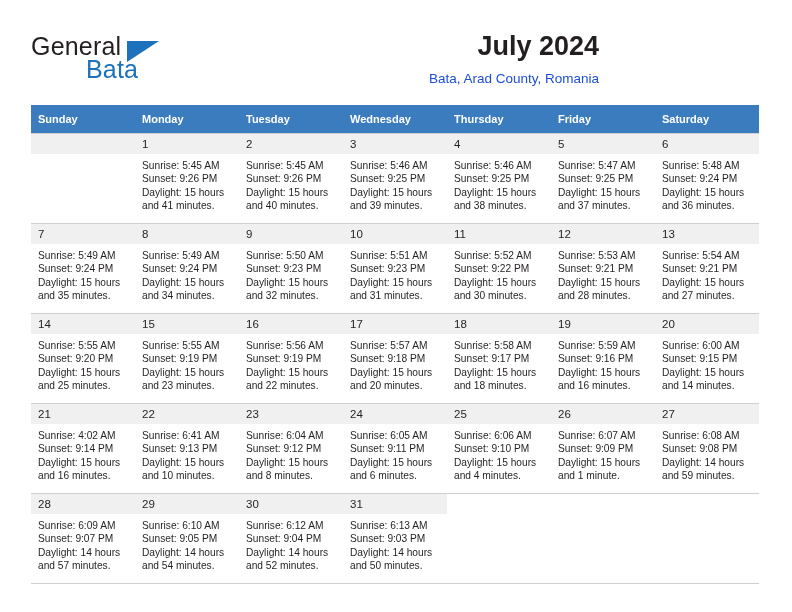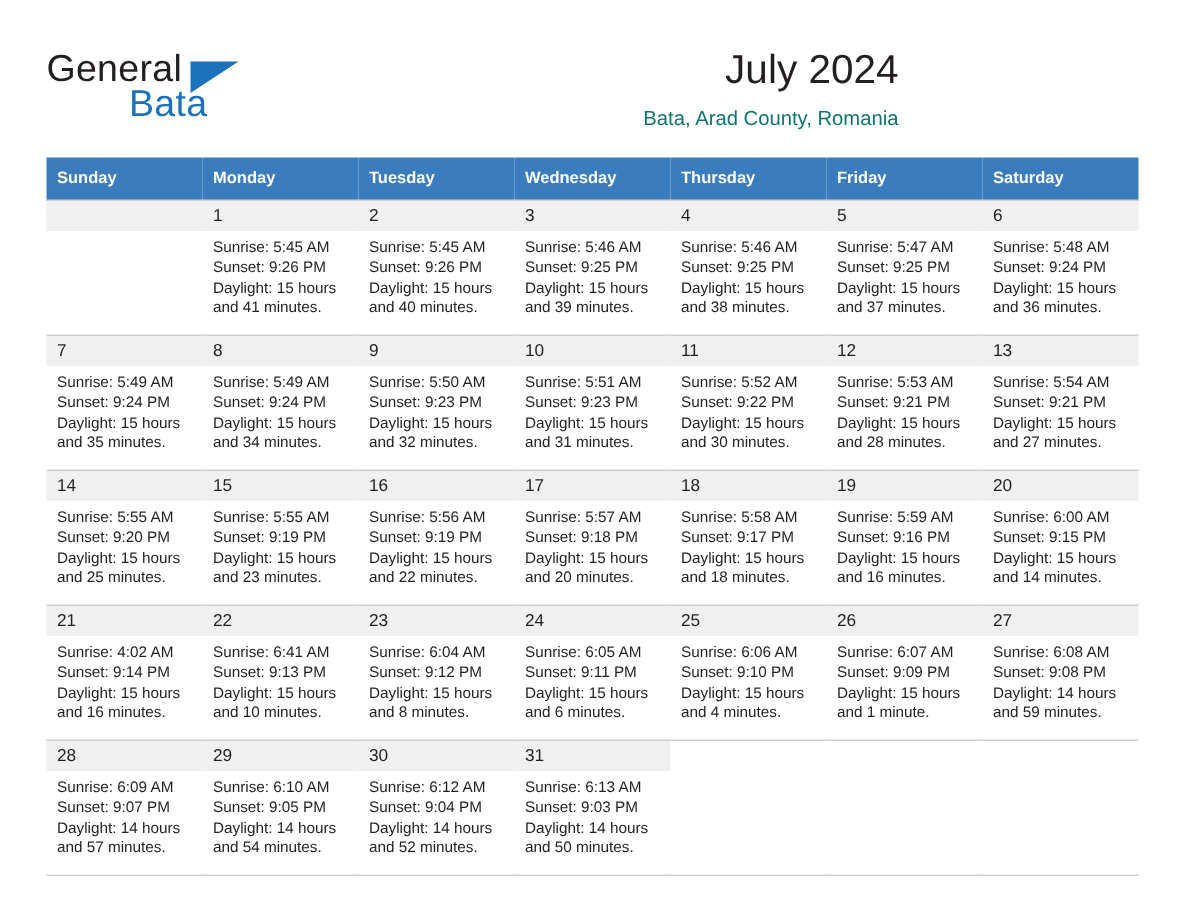--- a/index.html
+++ b/index.html
@@ -75,6 +75,7 @@
     line-height: 32px;
     color: #231f20;
     white-space: nowrap;
+    font-weight: bold;
   }
   .cal-subtitle {
     margin-top: 9px;

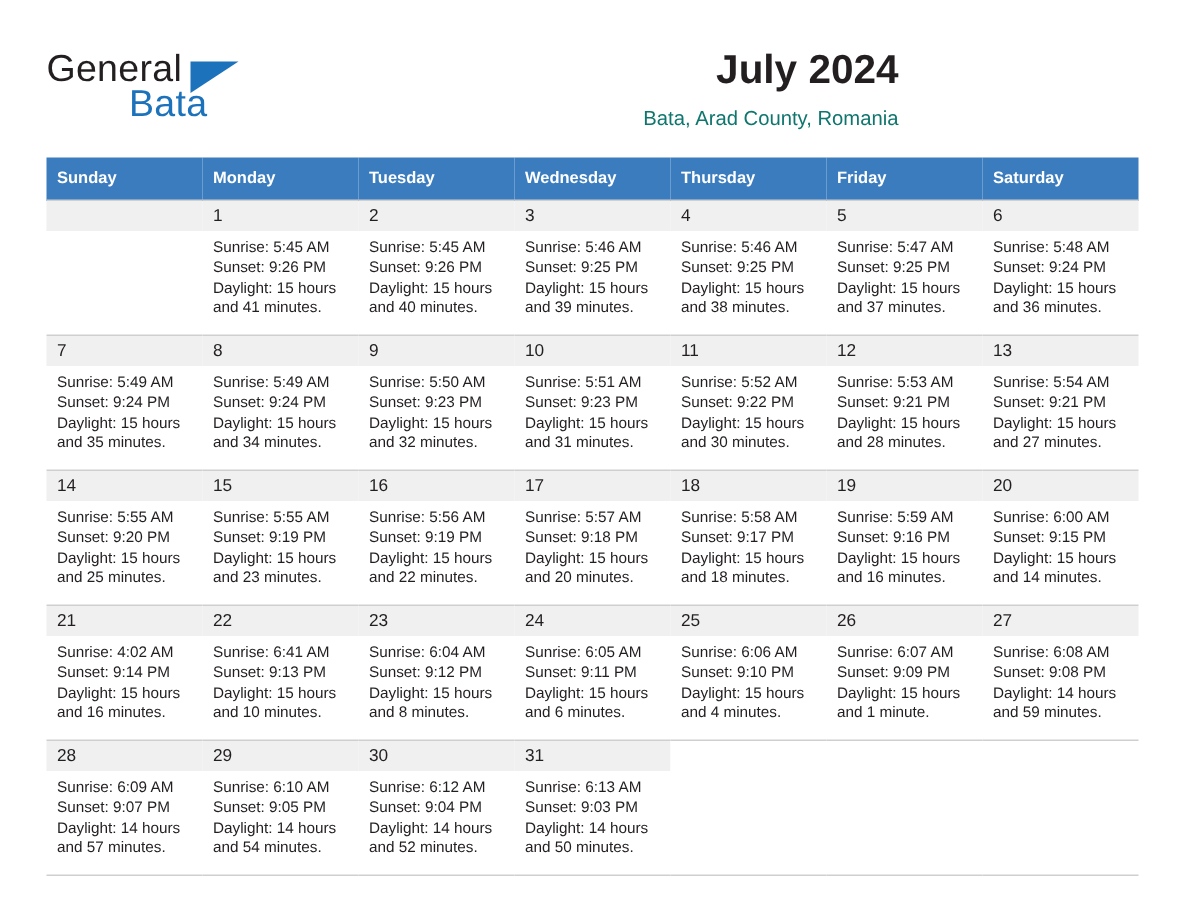--- a/index.html
+++ b/index.html
@@ -81,7 +81,7 @@
     margin-top: 9px;
     font-size: 13.5px;
     line-height: 16px;
-    color: #0f766e;
+    color: #1d4ed8;
     white-space: nowrap;
   }
 

